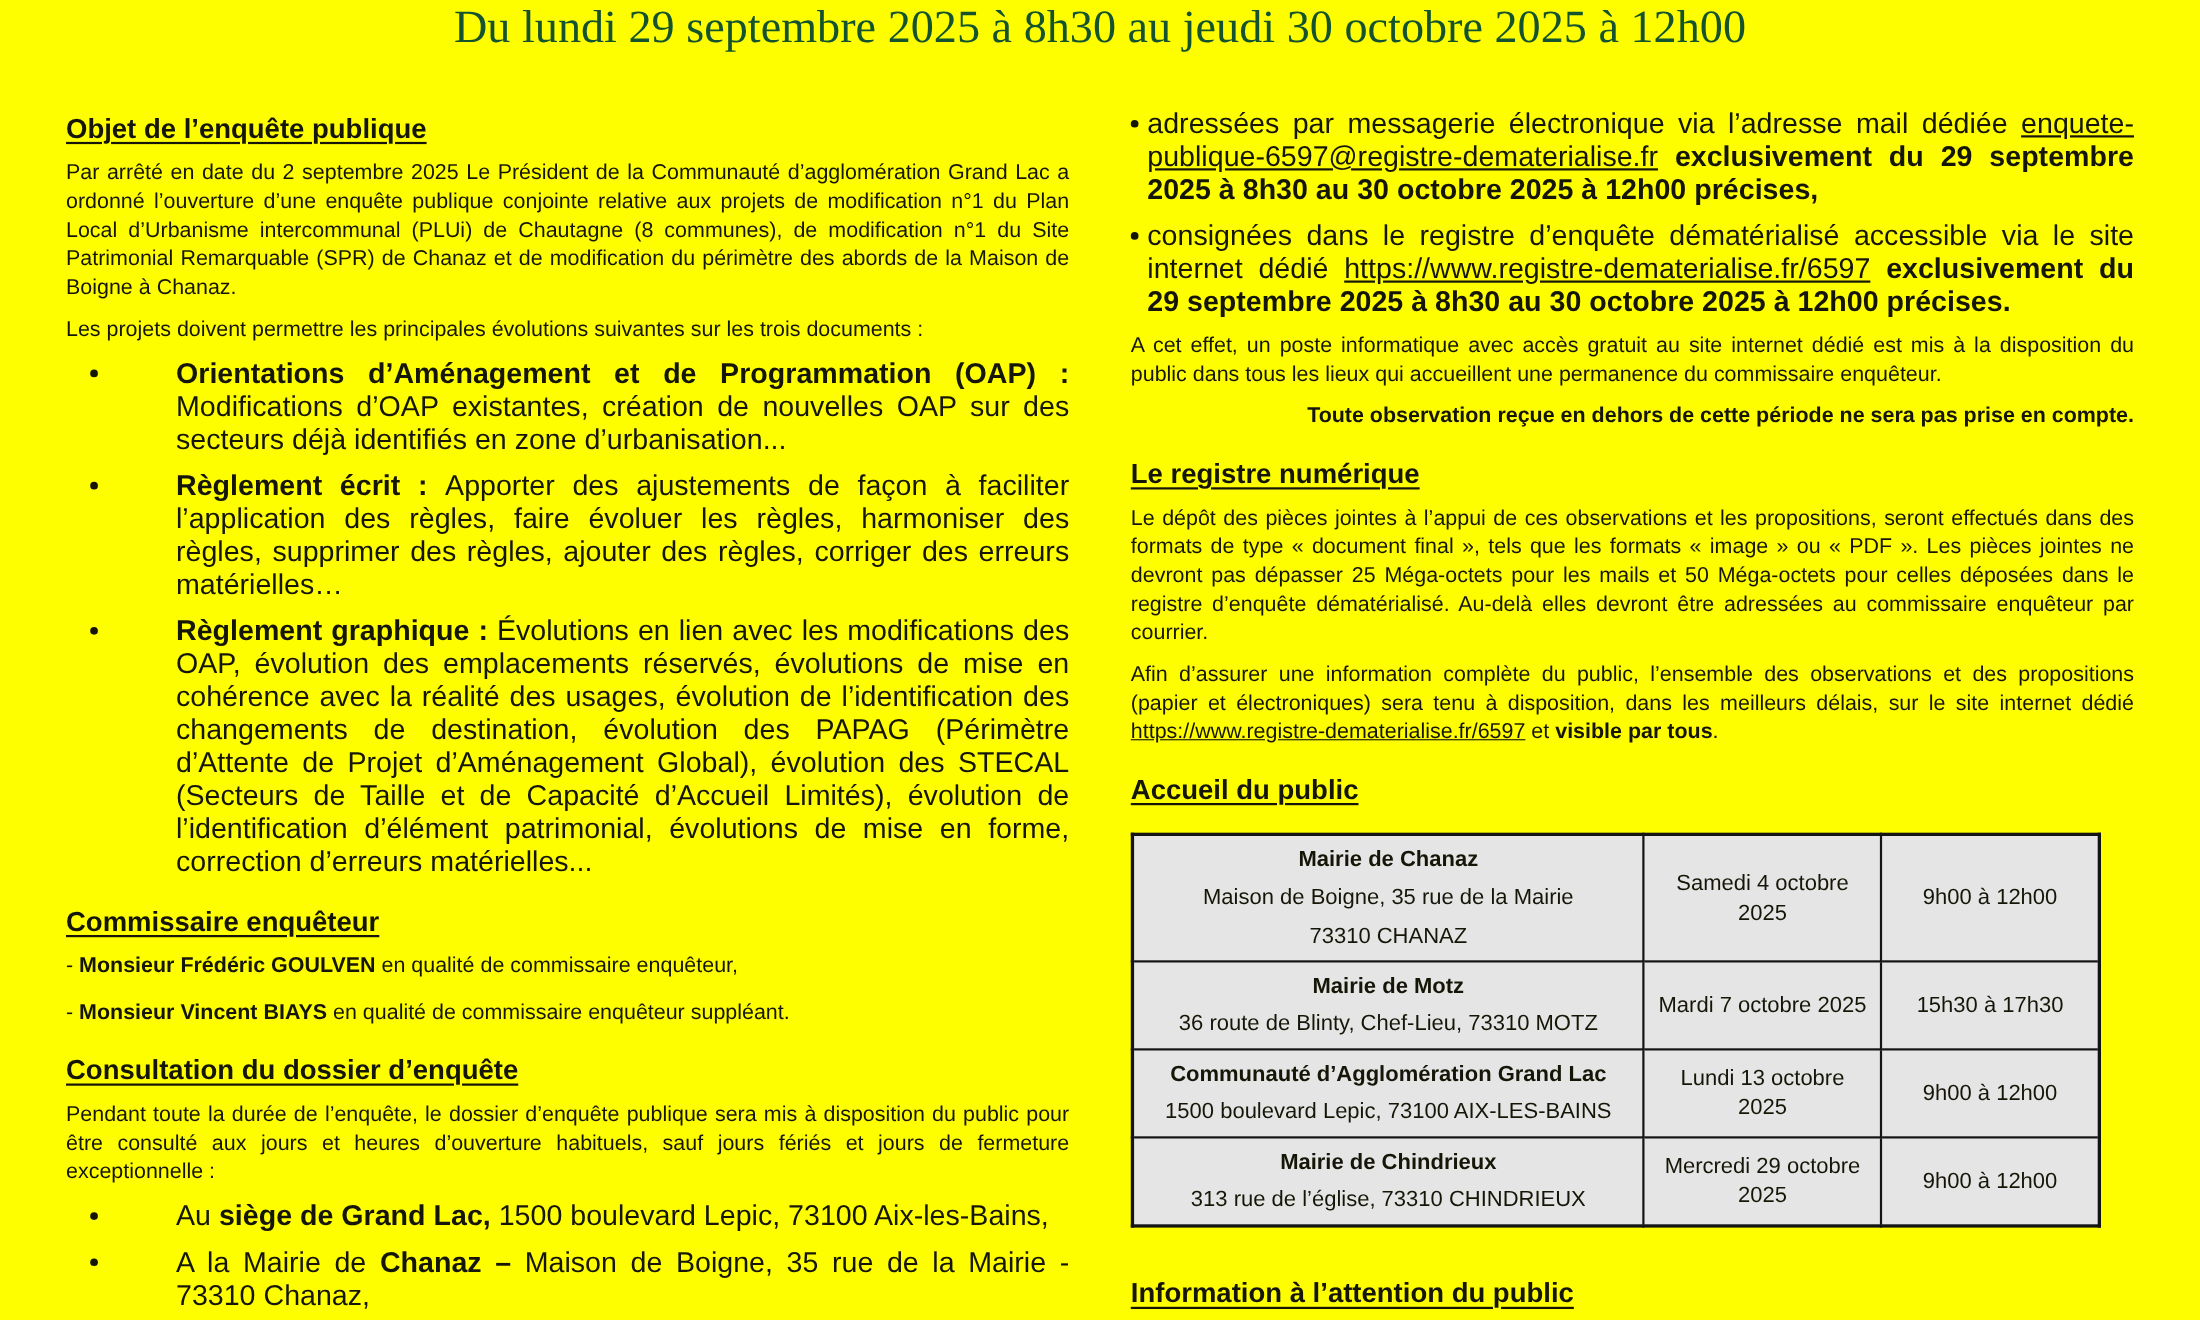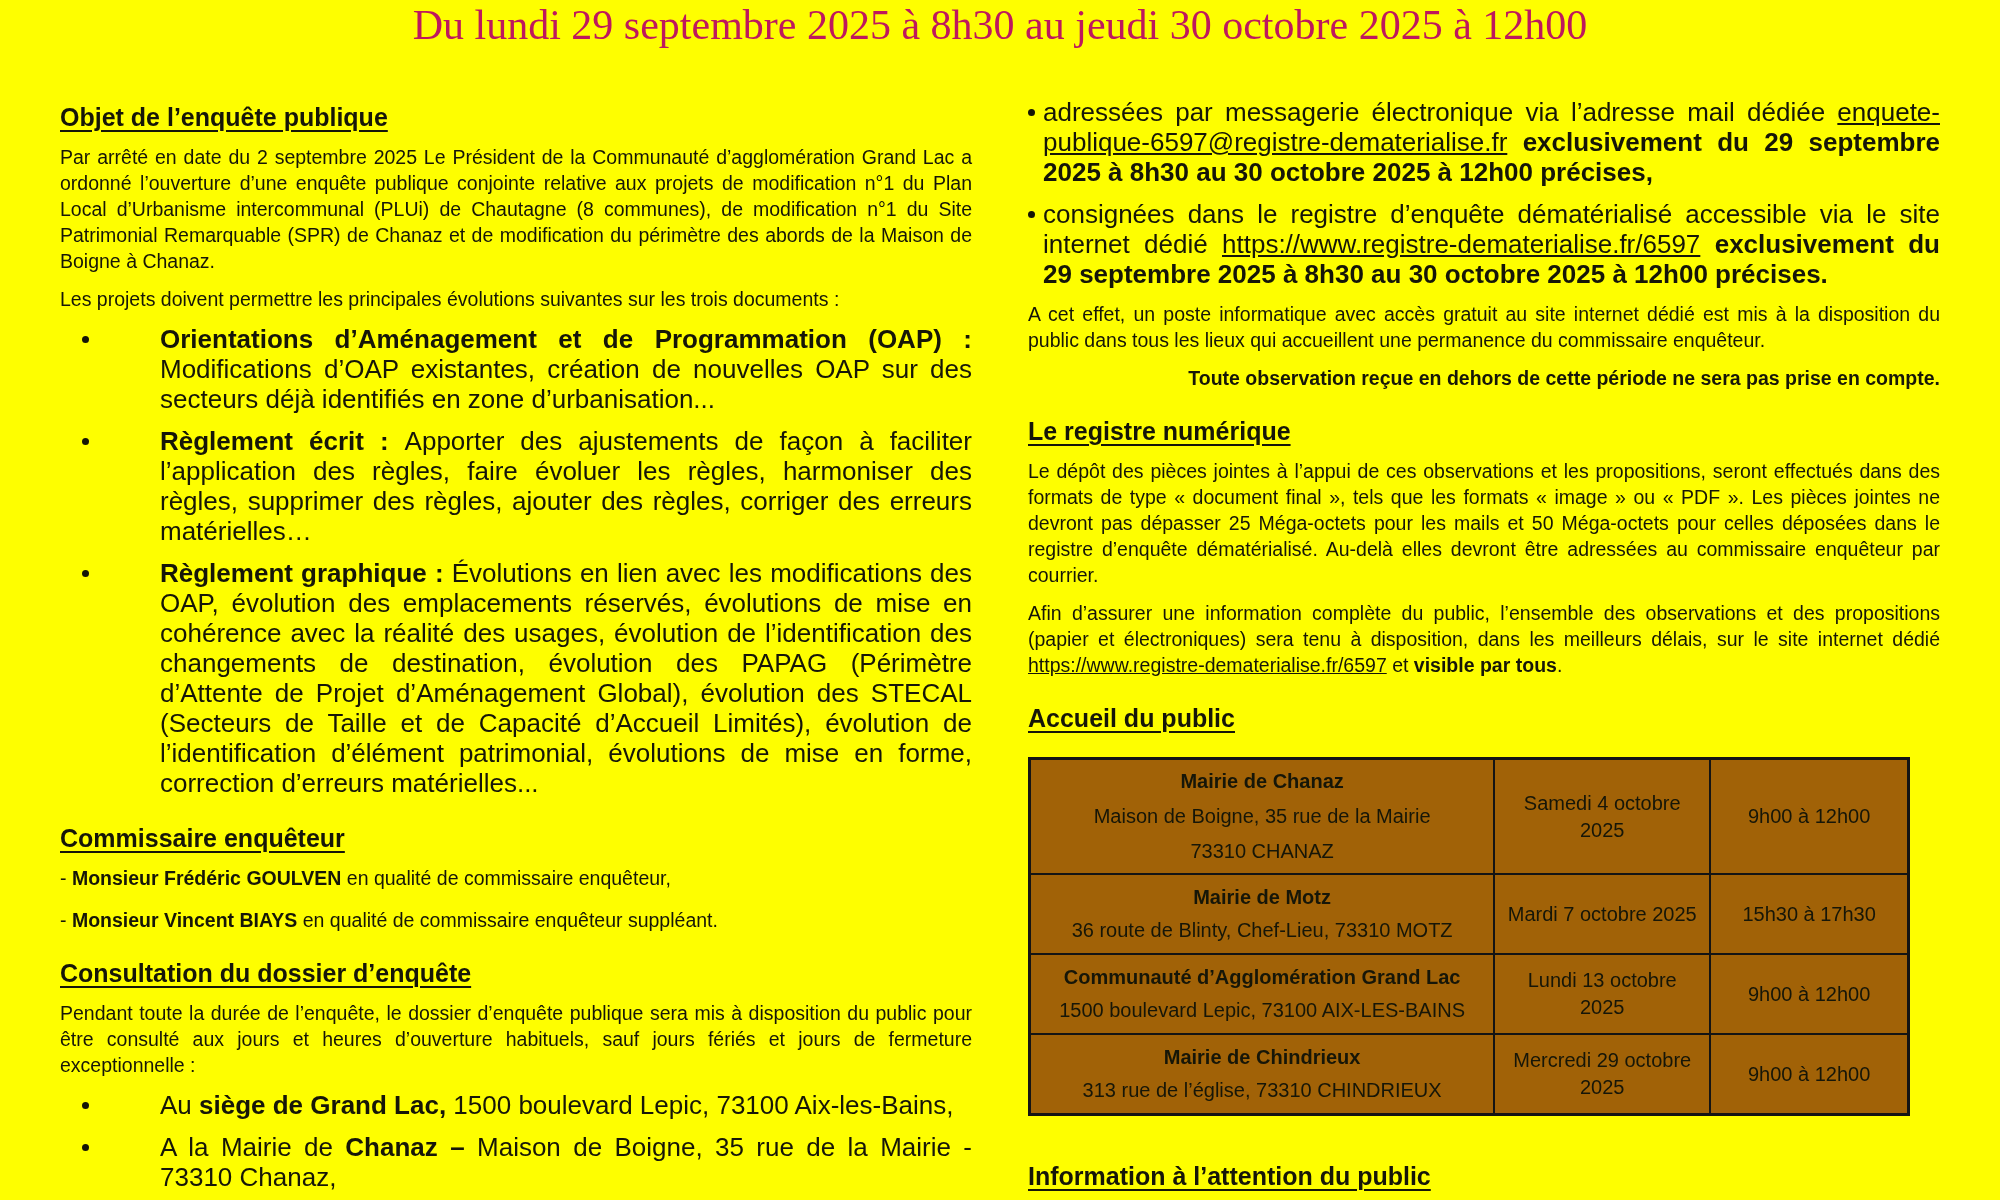--- a/index.html
+++ b/index.html
@@ -19,7 +19,7 @@
     margin:0;
     padding-top:1px;
     font-weight:400;
-    color:#be185d;
+    color:#14532d;
   }
   .columns{
     display:flex;

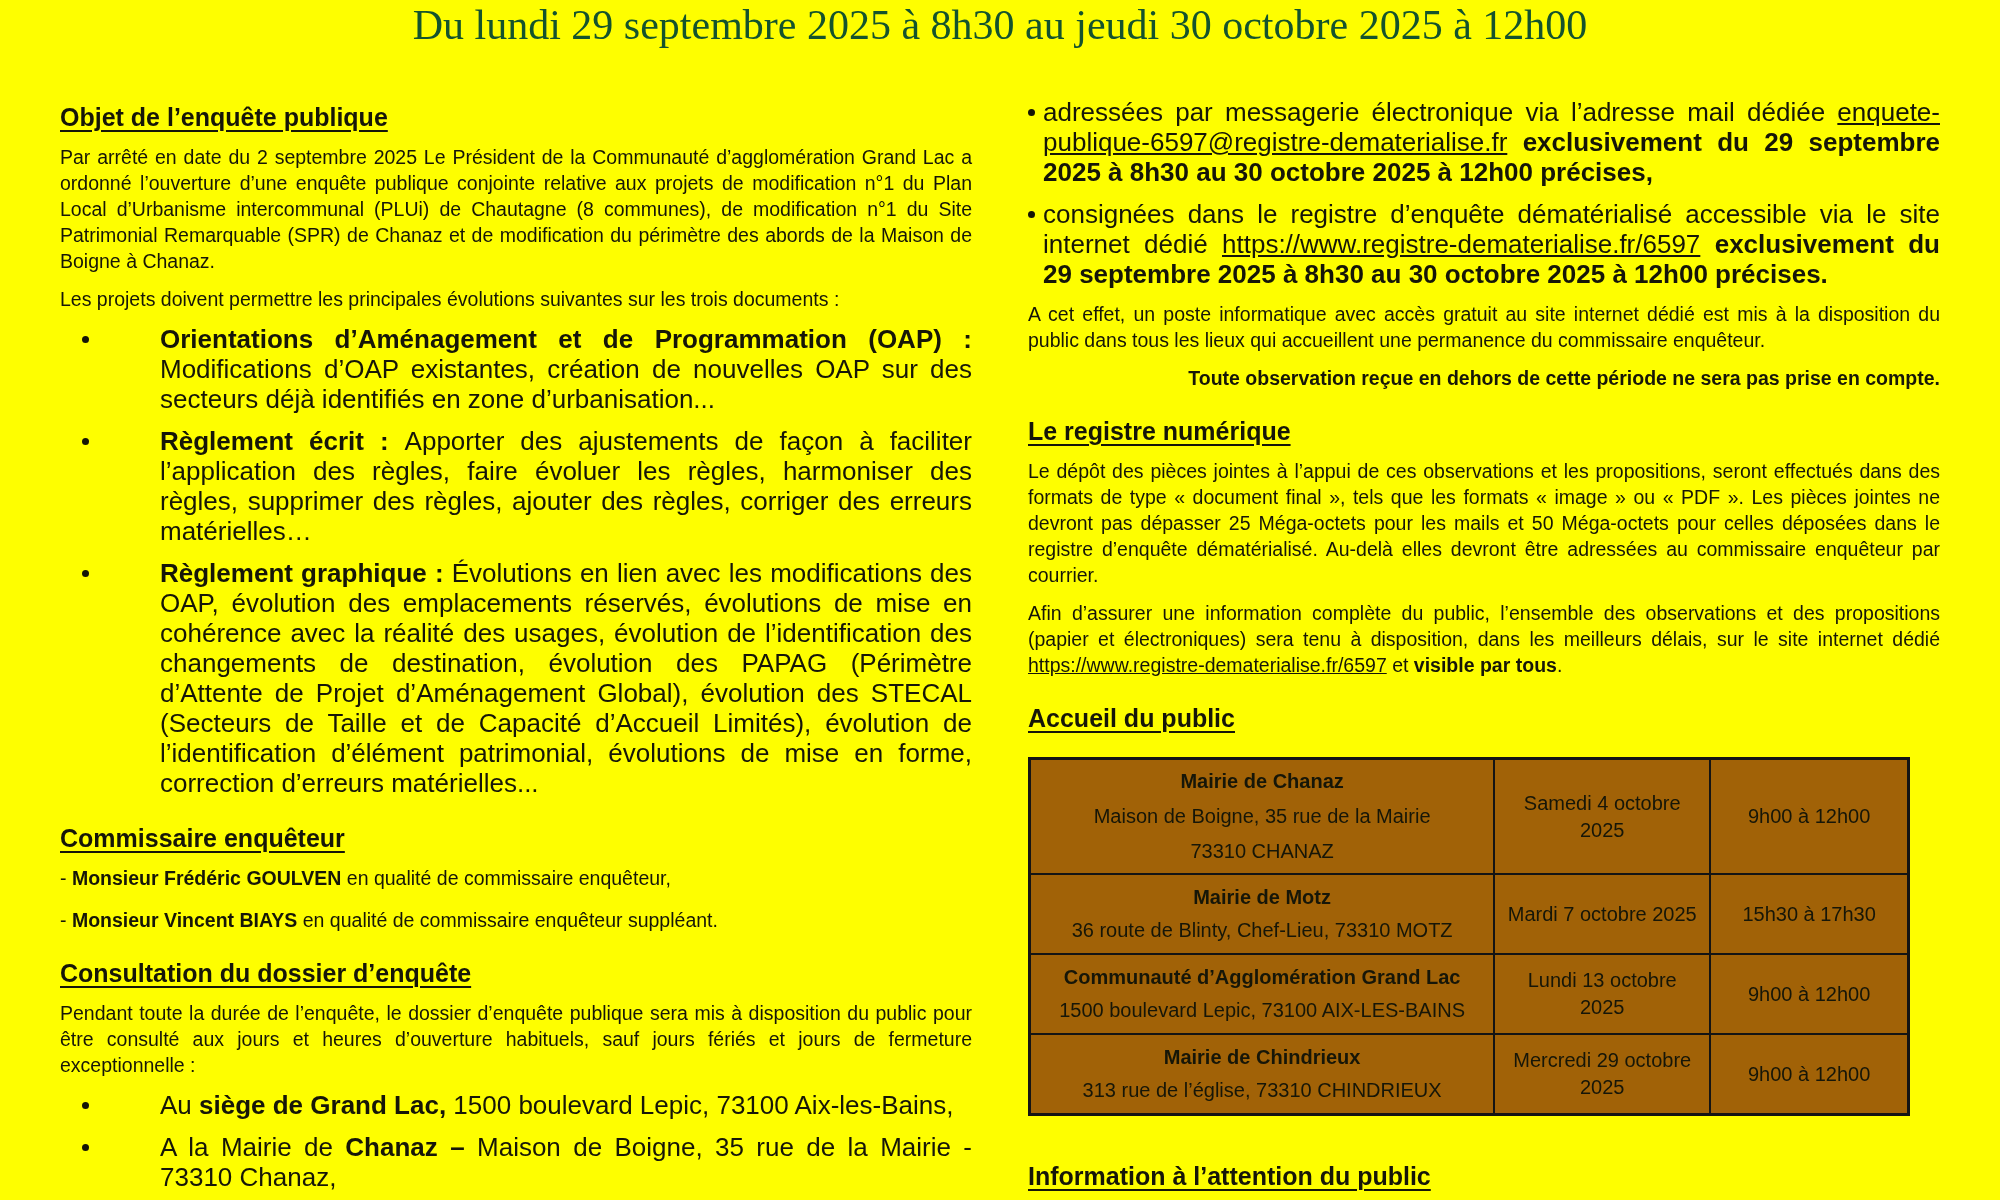--- a/index.html
+++ b/index.html
@@ -78,7 +78,7 @@
     vertical-align:middle;
     font-size:20px;
     padding:4px 8px;
-    background:#a16207;
+    background:#e5e5e5;
   }
   td.loc{width:470px;line-height:33px;}
   tr.tall td{height:98px;}

